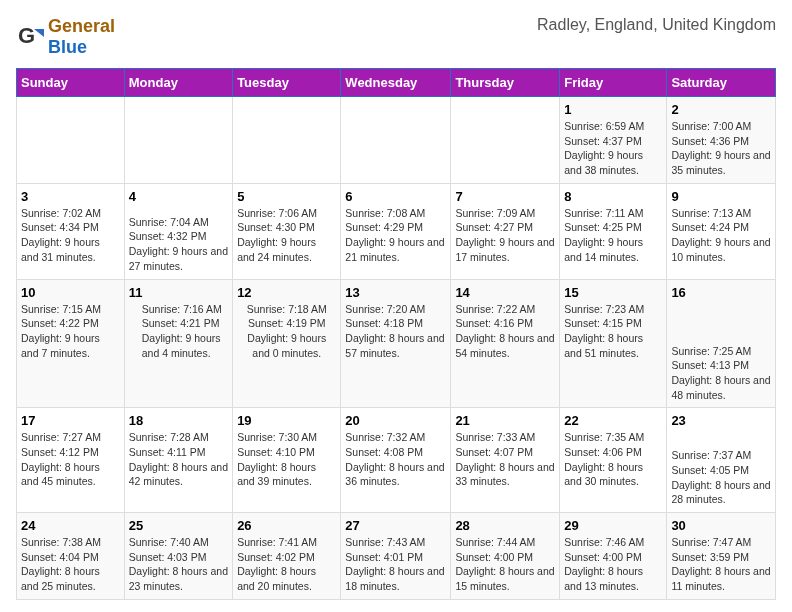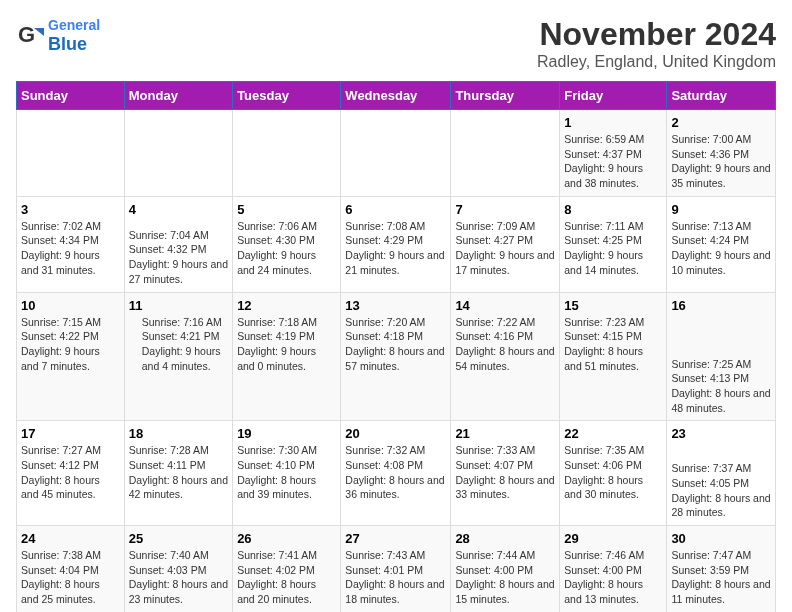--- a/index.html
+++ b/index.html
@@ -22,9 +22,9 @@
       gap: 4px;
     }
     .logo-text-general {
-      font-size: 14px;
-      font-weight: bold;
-      color: #3b82f6;
+      font-size: 18px;
+      font-weight: bold;
+      color: #a16207;
     }
     .logo-text-blue {
       font-size: 18px;

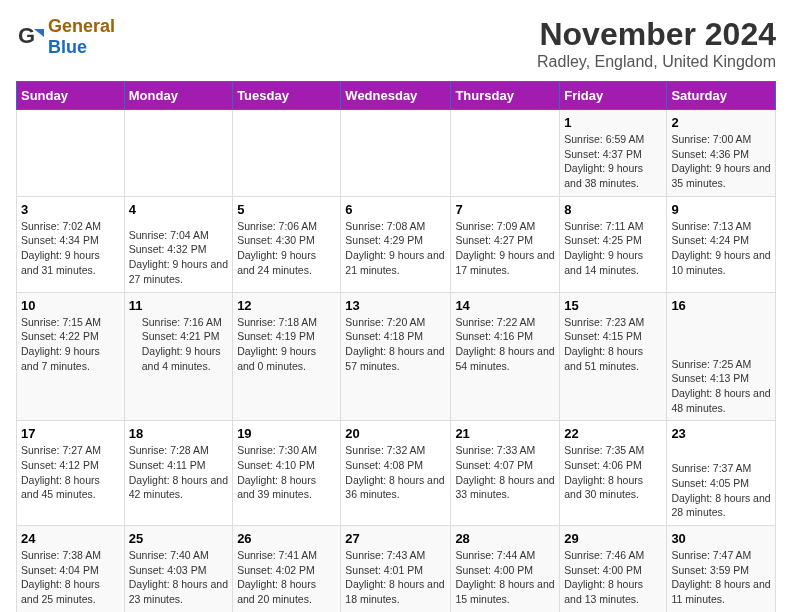--- a/index.html
+++ b/index.html
@@ -107,7 +107,6 @@
     </div>
   </div>
   <div class="title-area">
-    <div class="month-title">November 2024</div>
     <div class="location-title">Radley, England, United Kingdom</div>
   </div>
 </div>

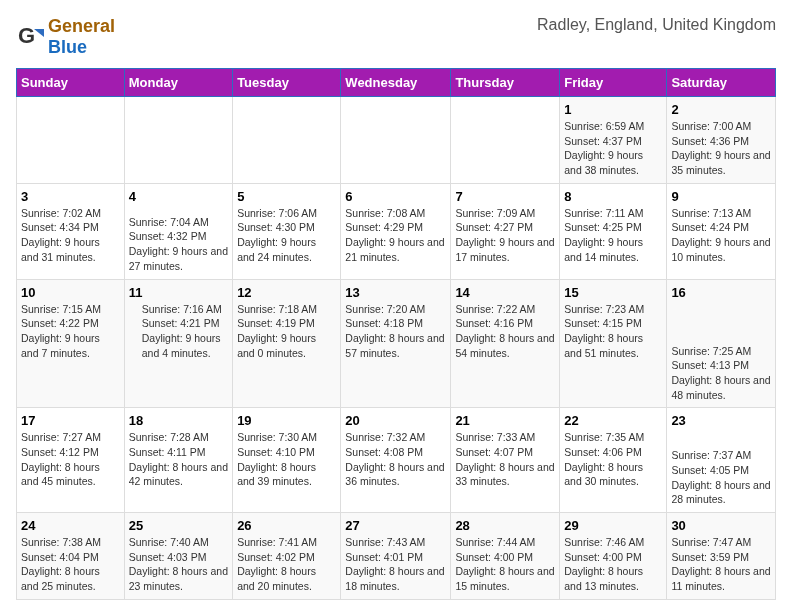--- a/index.html
+++ b/index.html
@@ -202,7 +202,7 @@
         </td>
         <td>
           <div class="day-num">12</div>
-          <div class="day-info" style="white-space: pre-line;">Sunrise: 7:18 AM
+          <div class="day-info" style="white-space: pre-line; text-align: center;">Sunrise: 7:18 AM
 Sunset: 4:19 PM
 Daylight: 9 hours and 0 minutes.</div>
         </td>

